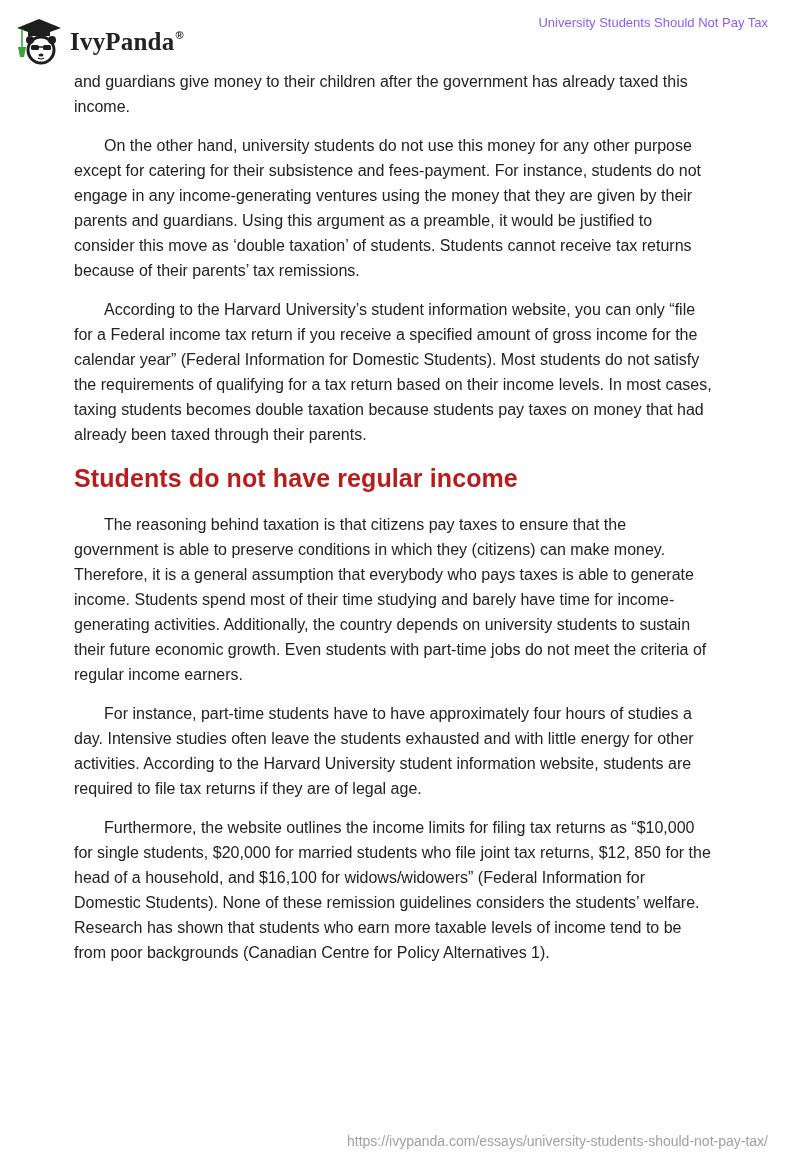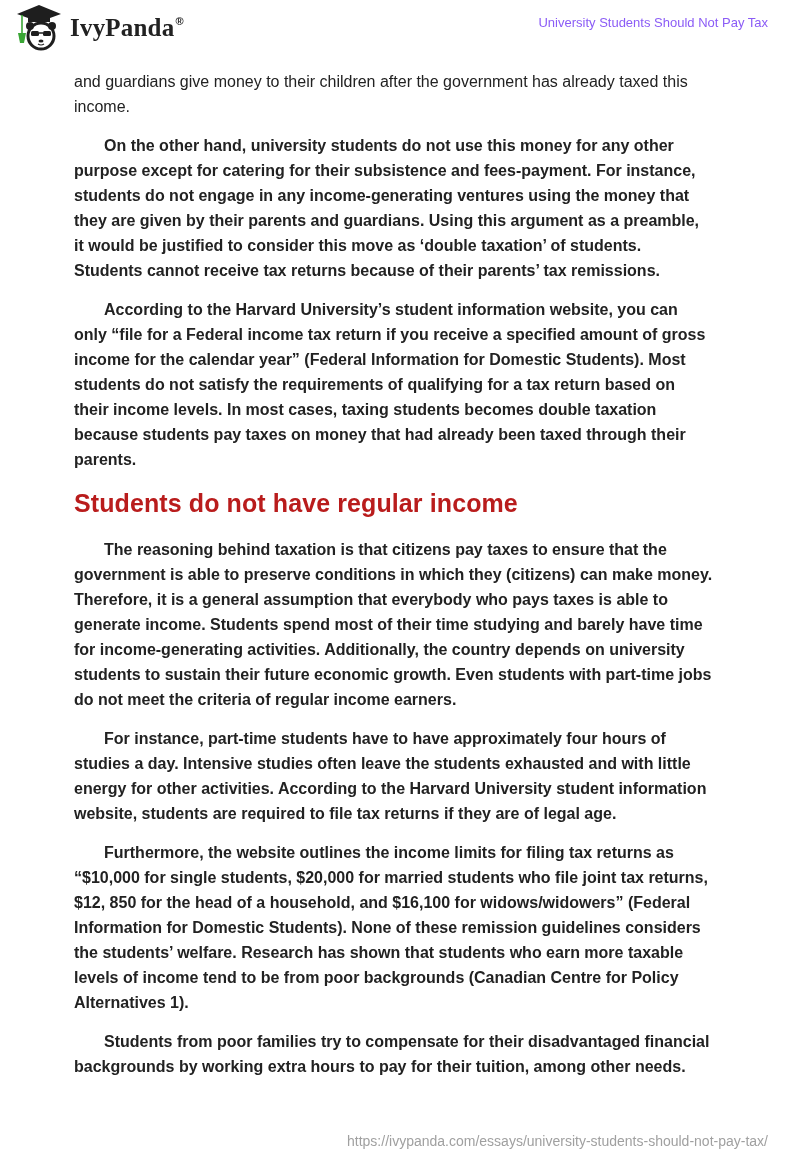--- a/index.html
+++ b/index.html
@@ -6,7 +6,7 @@
   body { width: 800px; height: 1160px; position: relative; overflow: hidden;
          font-family: "Liberation Sans", sans-serif; color: #222222; }
   .header { position: absolute; left: 0; top: 0; width: 800px; height: 62px; }
-  .logo { position: absolute; left: 14px; top: 3px; display: flex; align-items: center; }
+  .logo { position: absolute; left: 14px; top: 17px; display: flex; align-items: center; }
   .logo svg { display: block; }
   .logo-text { font-family: "Liberation Serif", serif; font-weight: bold; font-size: 25px;
                color: #222; margin-left: 6px; letter-spacing: 0.2px; position: relative; top: 1px; }

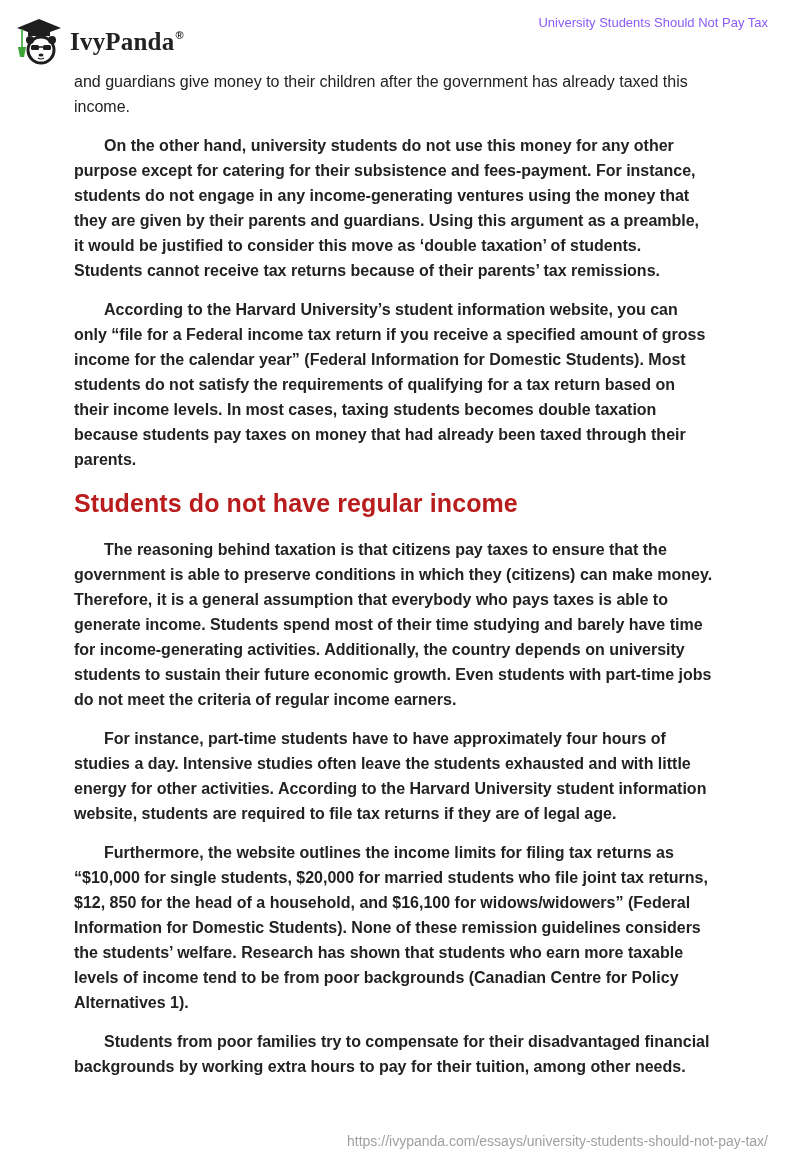--- a/index.html
+++ b/index.html
@@ -14,7 +14,7 @@
   .doc-title { position: absolute; right: 32px; top: 15px; font-size: 13px; color: #8b5cf6; }
   .content { position: absolute; left: 74px; top: 69px; width: 656px; }
   p { margin: 0 17px 14px 0; font-size: 16px; line-height: 25px; color: #222; }
-  p.indent { text-indent: 30px; font-weight: bold; }
+  p.indent { text-indent: 30px; }
   h2 { margin: 12px 0 17px 0; font-size: 25px; line-height: 34px; font-weight: bold; color: #b91c1c; letter-spacing: 0.1px; }
   .footer-url { position: absolute; right: 32px; top: 1133px; font-size: 14px; color: #a0a0a0; }
 </style>

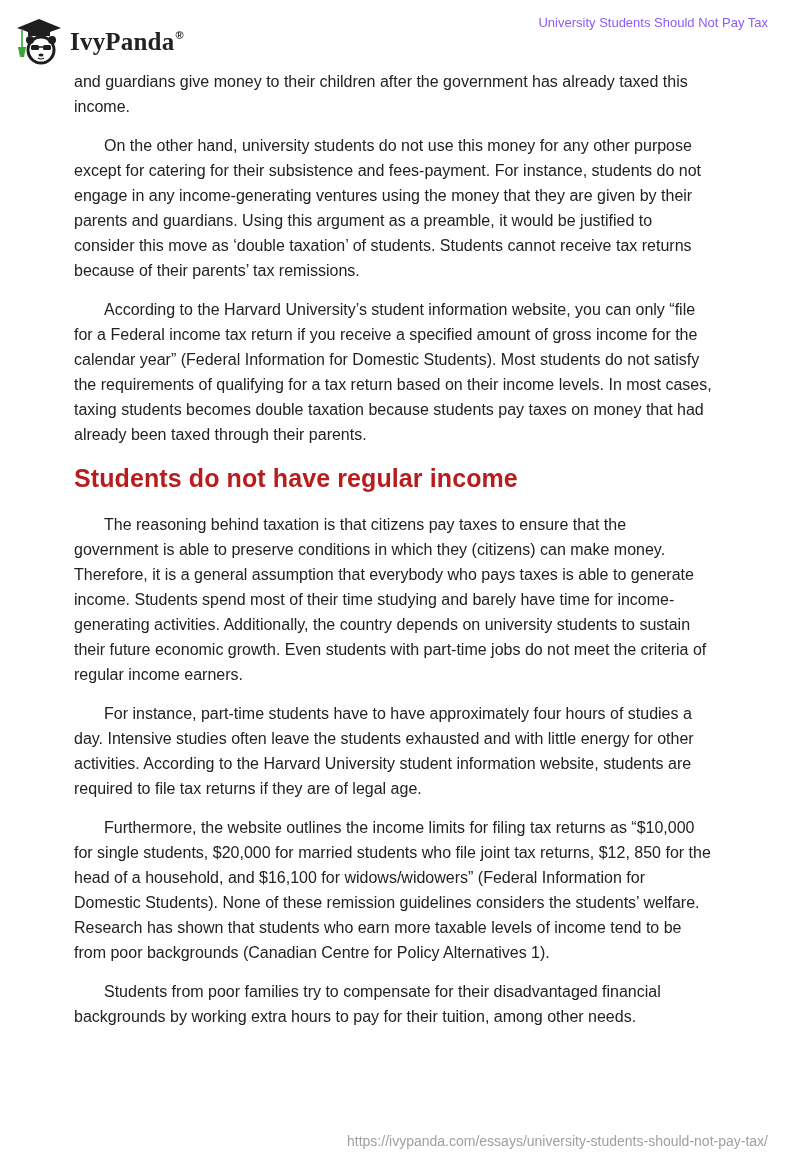--- a/index.html
+++ b/index.html
@@ -57,7 +57,6 @@
   <p class="indent">The reasoning behind taxation is that citizens pay taxes to ensure that the government is able to preserve conditions in which they (citizens) can make money. Therefore, it is a general assumption that everybody who pays taxes is able to generate income. Students spend most of their time studying and barely have time for income-generating activities. Additionally, the country depends on university students to sustain their future economic growth. Even students with part-time jobs do not meet the criteria of regular income earners.</p>
   <p class="indent">For instance, part-time students have to have approximately four hours of studies a day. Intensive studies often leave the students exhausted and with little energy for other activities. According to the Harvard University student information website, students are required to file tax returns if they are of legal age.</p>
   <p class="indent">Furthermore, the website outlines the income limits for filing tax returns as “$10,000 for single students, $20,000 for married students who file joint tax returns, $12, 850 for the head of a household, and $16,100 for widows/widowers” (Federal Information for Domestic Students). None of these remission guidelines considers the students’ welfare. Research has shown that students who earn more taxable levels of income tend to be from poor backgrounds (Canadian Centre for Policy Alternatives 1).</p>
-  <p class="indent">Students from poor families try to compensate for their disadvantaged financial backgrounds by working extra hours to pay for their tuition, among other needs.</p>
 </div>
 
 <div class="footer-url">https://ivypanda.com/essays/university-students-should-not-pay-tax/</div>

